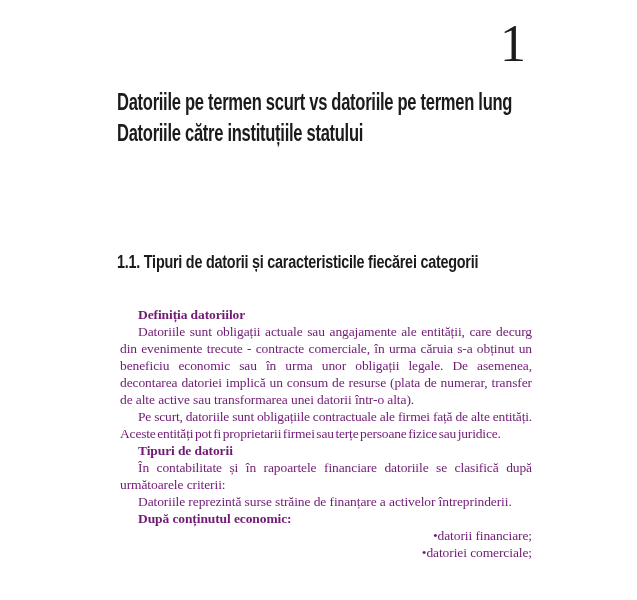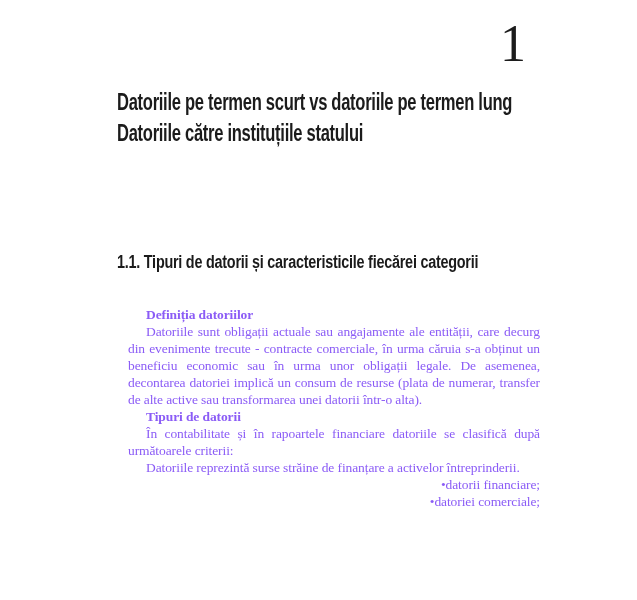--- a/index.html
+++ b/index.html
@@ -61,14 +61,14 @@
   }
   .body-text {
     position: absolute;
-    left: 128px;
+    left: 120px;
     top: 306px;
     width: 412px;
     font-size: 13.5px;
     line-height: 17px;
     text-align: justify;
     letter-spacing: -0.1px;
-    color: #8b5cf6;
+    color: #701a75;
   }
   .body-text p { margin: 0; }
   .lead {

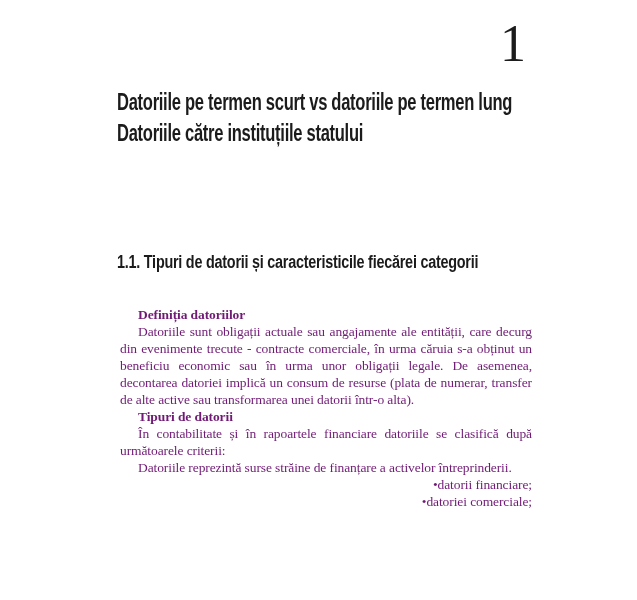--- a/index.html
+++ b/index.html
@@ -117,6 +117,7 @@
 
     <p class="para">Datoriile sunt obligații actuale sau angajamente ale entității, care decurg din evenimente trecute - contracte comerciale, în urma căruia s-a obținut un beneficiu economic sau în urma unor obligații legale. De asemenea, decontarea datoriei implică un consum de resurse (plata de numerar, transfer de alte active sau transformarea unei datorii într-o alta).</p>
 
+    <p class="para tight">Pe scurt, datoriile sunt obligațiile contractuale ale firmei față de alte entități. Aceste entități pot fi proprietarii firmei sau terțe persoane fizice sau juridice.</p>
 
     <p class="lead gap-before">Tipuri de datorii</p>
 

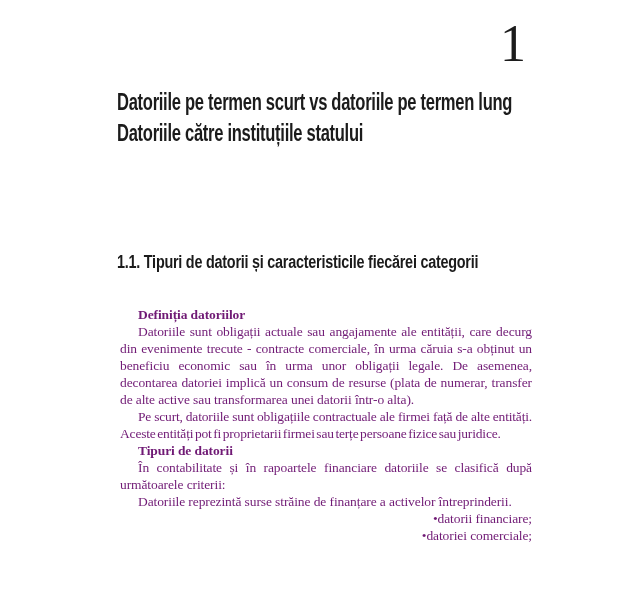--- a/index.html
+++ b/index.html
@@ -125,6 +125,7 @@
 
     <p class="para">Datoriile reprezintă surse străine de finanțare a activelor întreprinderii.</p>
 
+    <p class="lead">După conținutul economic:</p>
 
     <ul class="bullet-list">
       <li>

